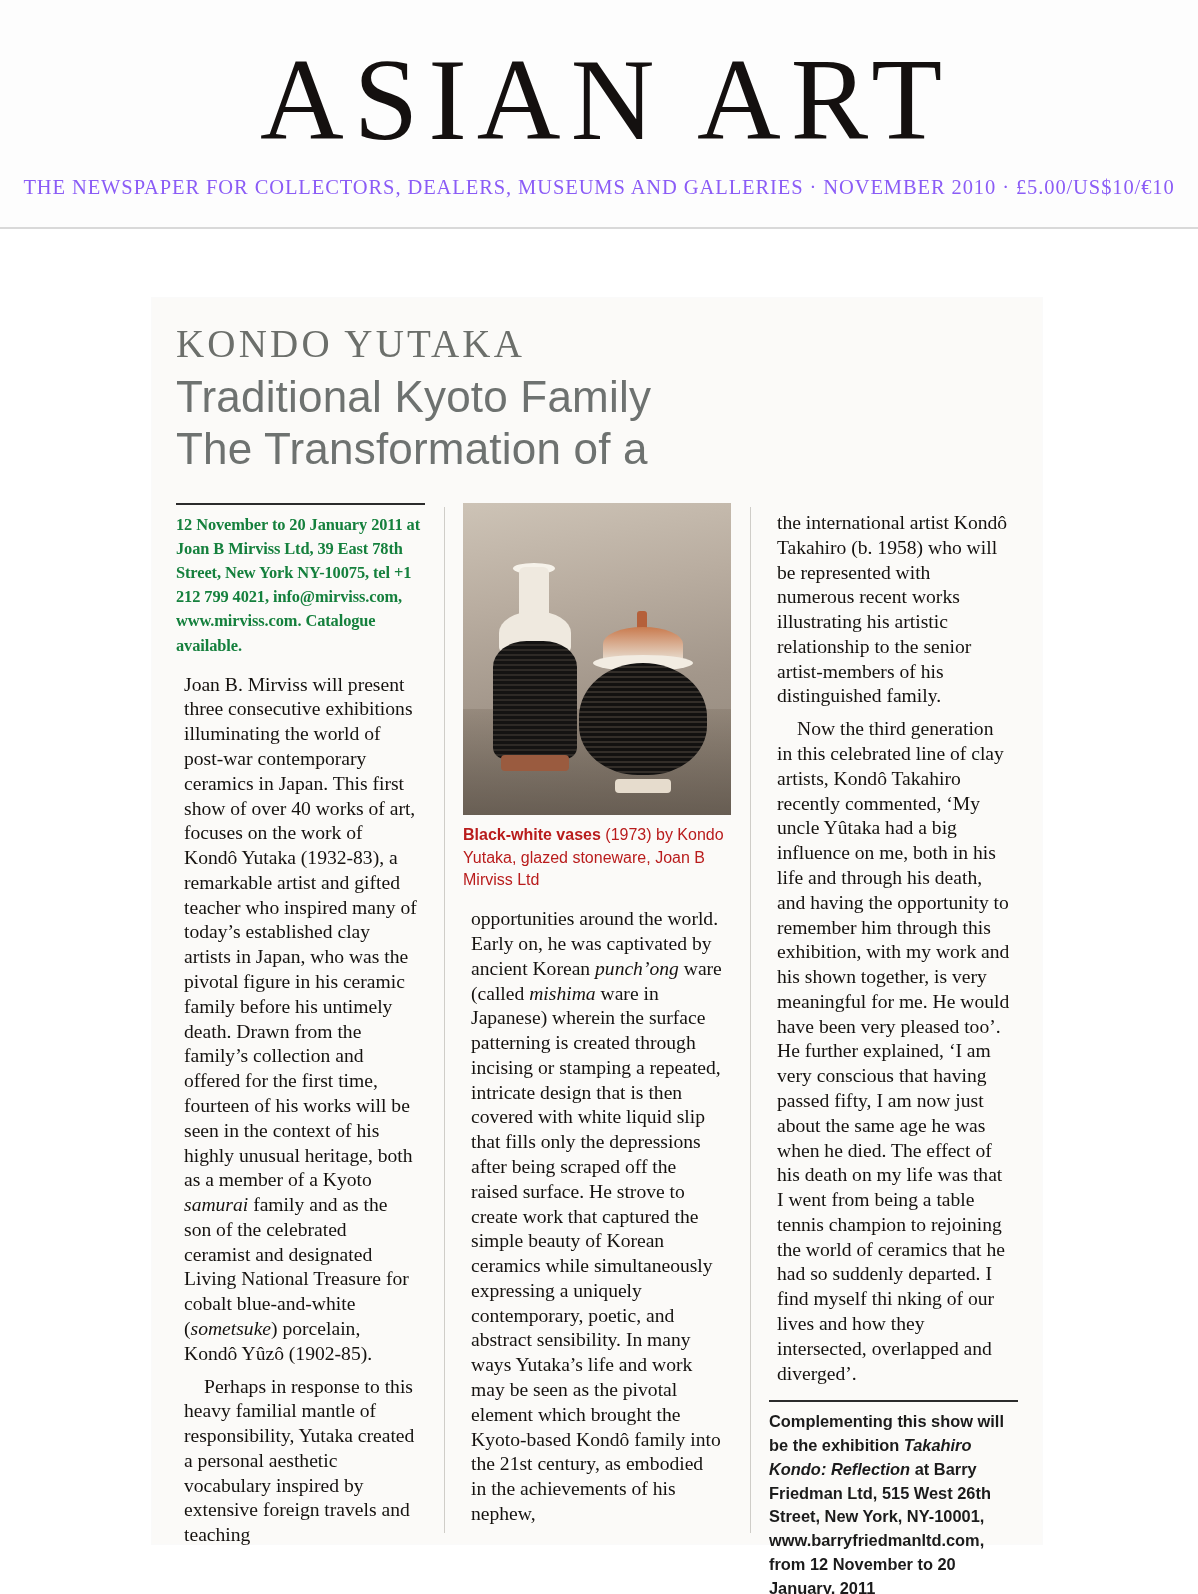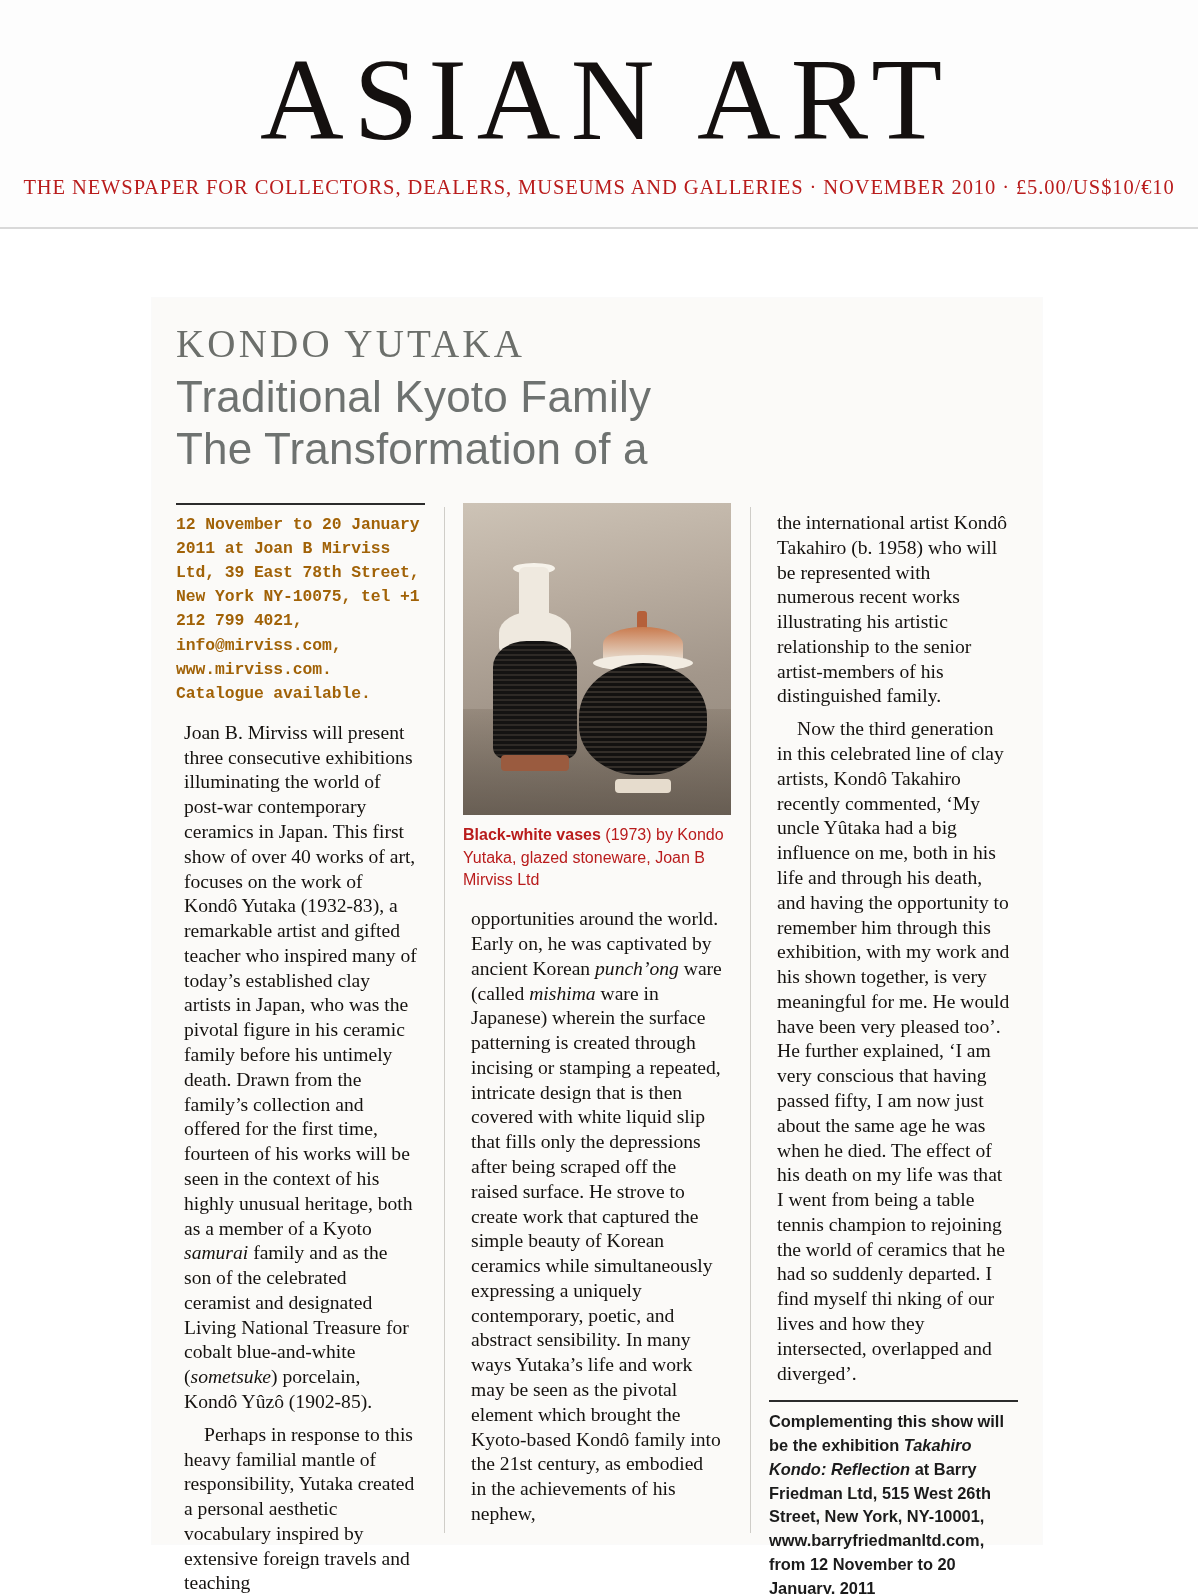--- a/index.html
+++ b/index.html
@@ -40,7 +40,7 @@
     font-family: "Liberation Serif", serif;
     font-size: 20.5px;
     letter-spacing: 0.9px;
-    color: #b91c1c;
+    color: #8b5cf6;
     margin-top: 18px;
   }
   .masthead-rule {

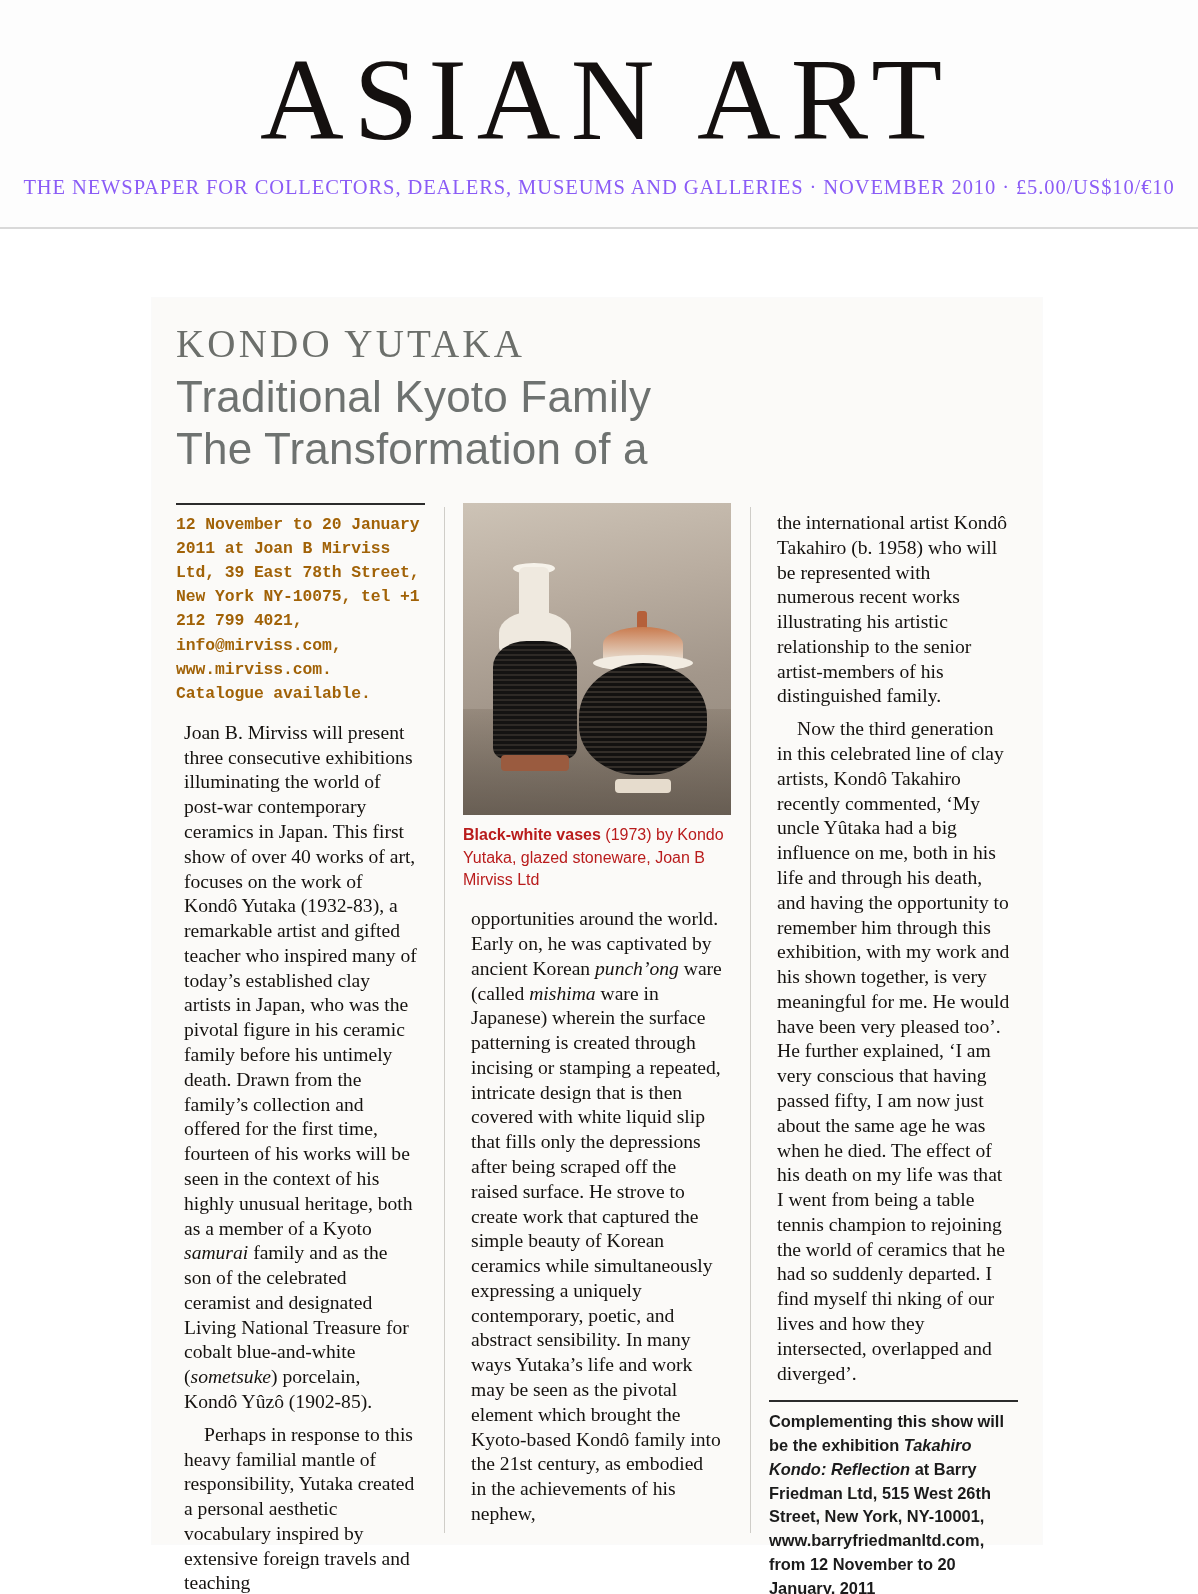--- a/index.html
+++ b/index.html
@@ -116,11 +116,11 @@
   }
 
   .listing {
-    font-family: Liberation Mono, monospace;
+    font-family: Liberation Serif, serif;
     font-weight: 700;
     font-size: 16.4px;
     line-height: 1.47;
-    color: #a16207;
+    color: #15803d;
     letter-spacing: -0.1px;
   }
 

